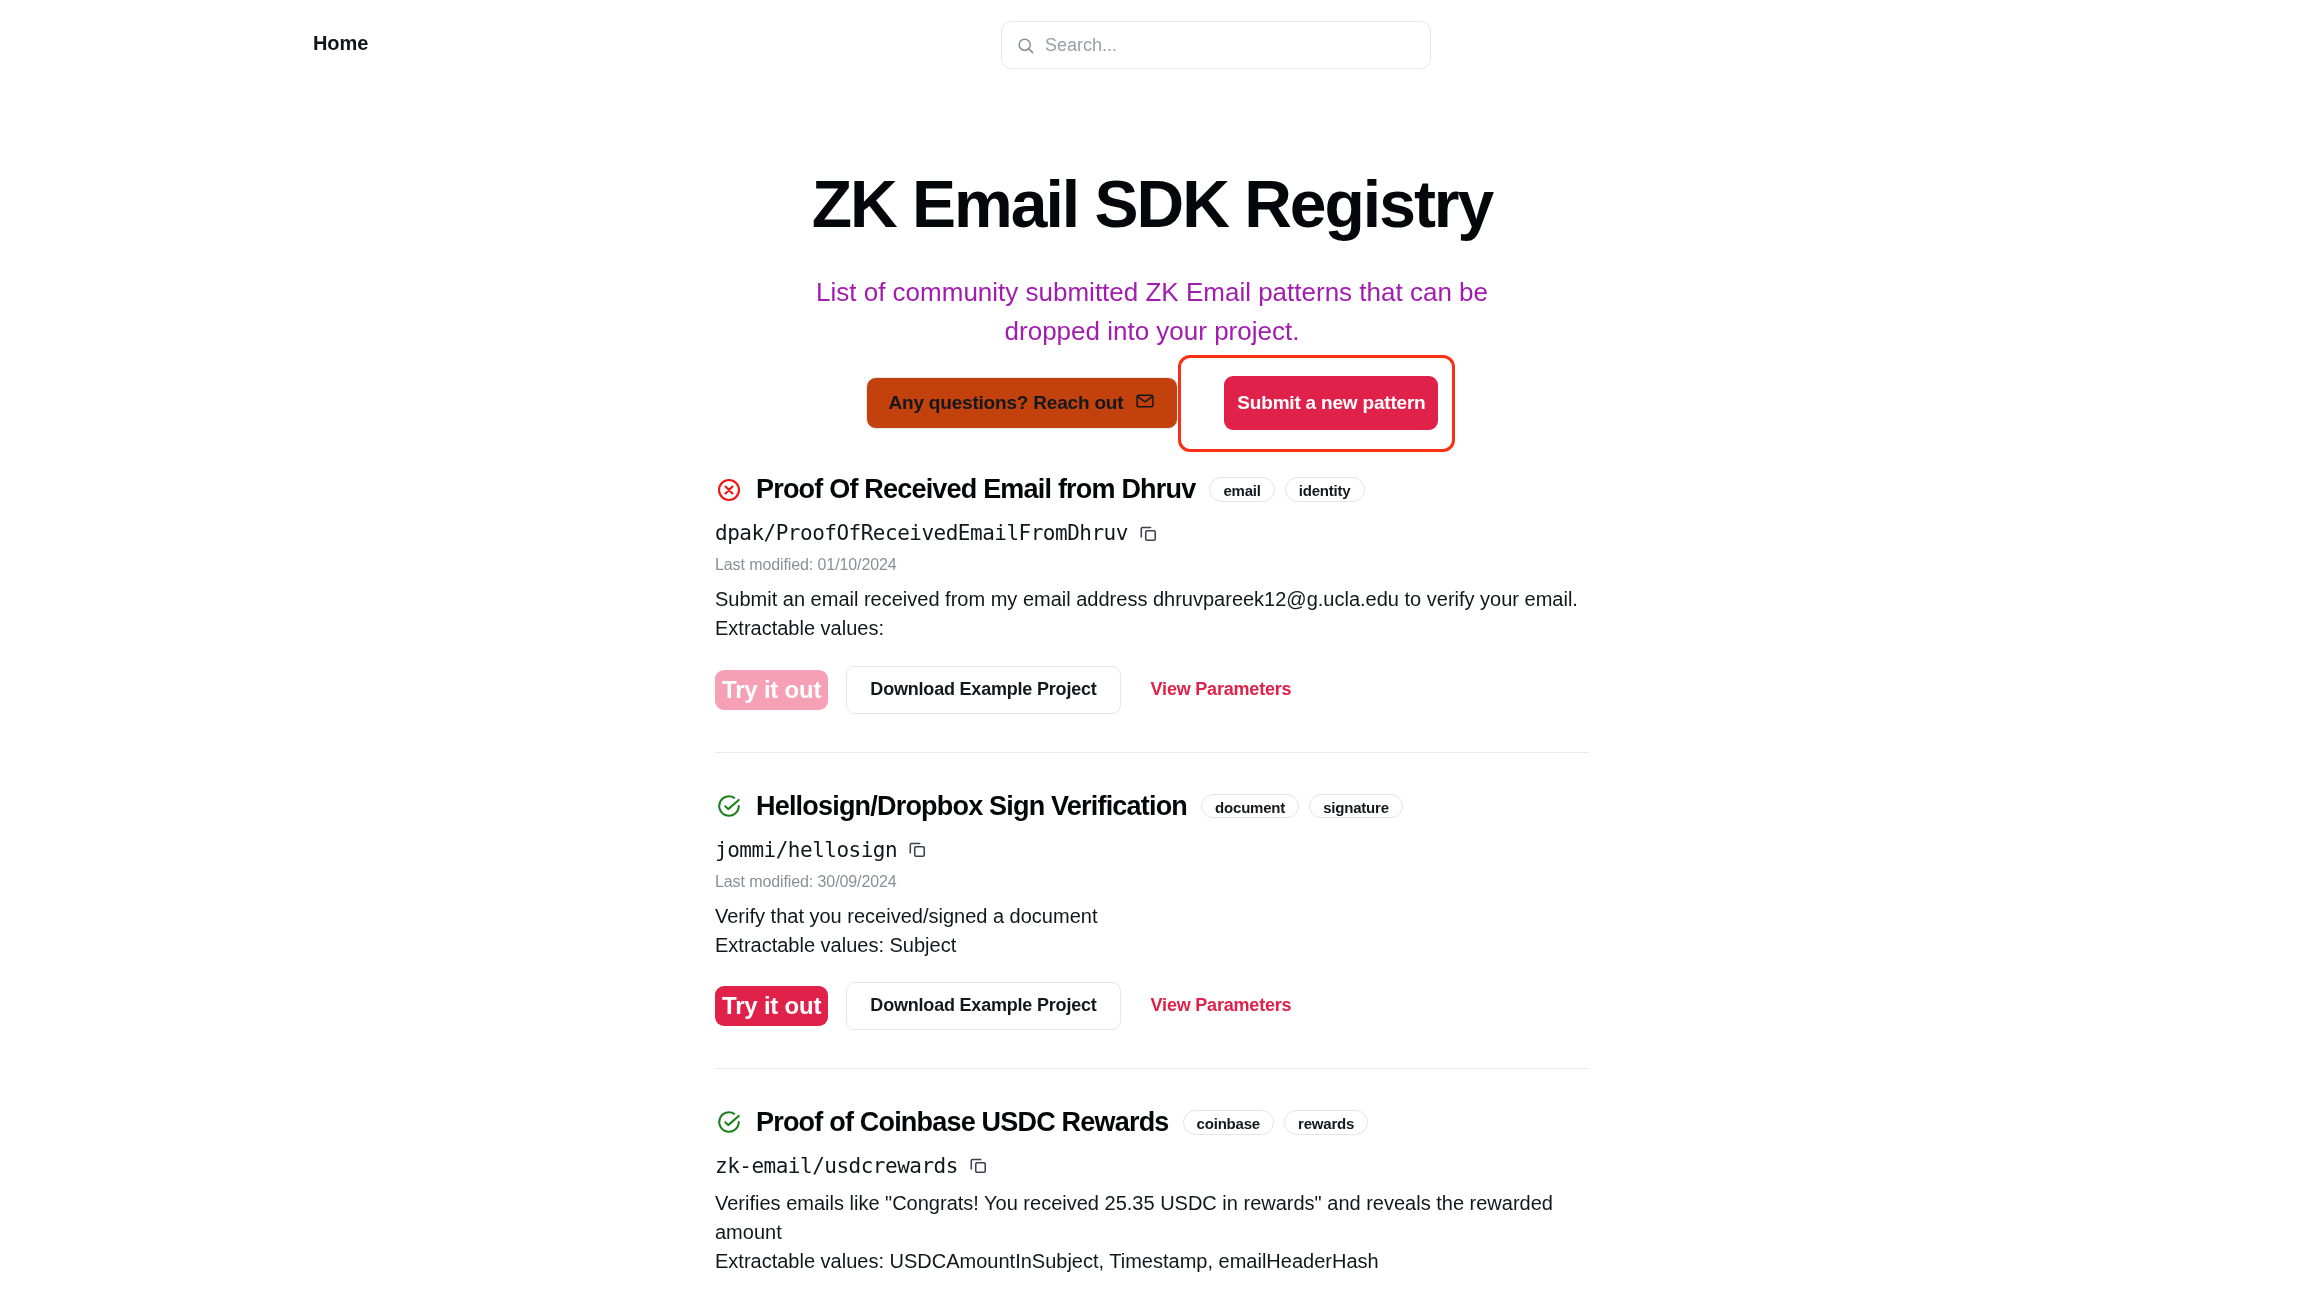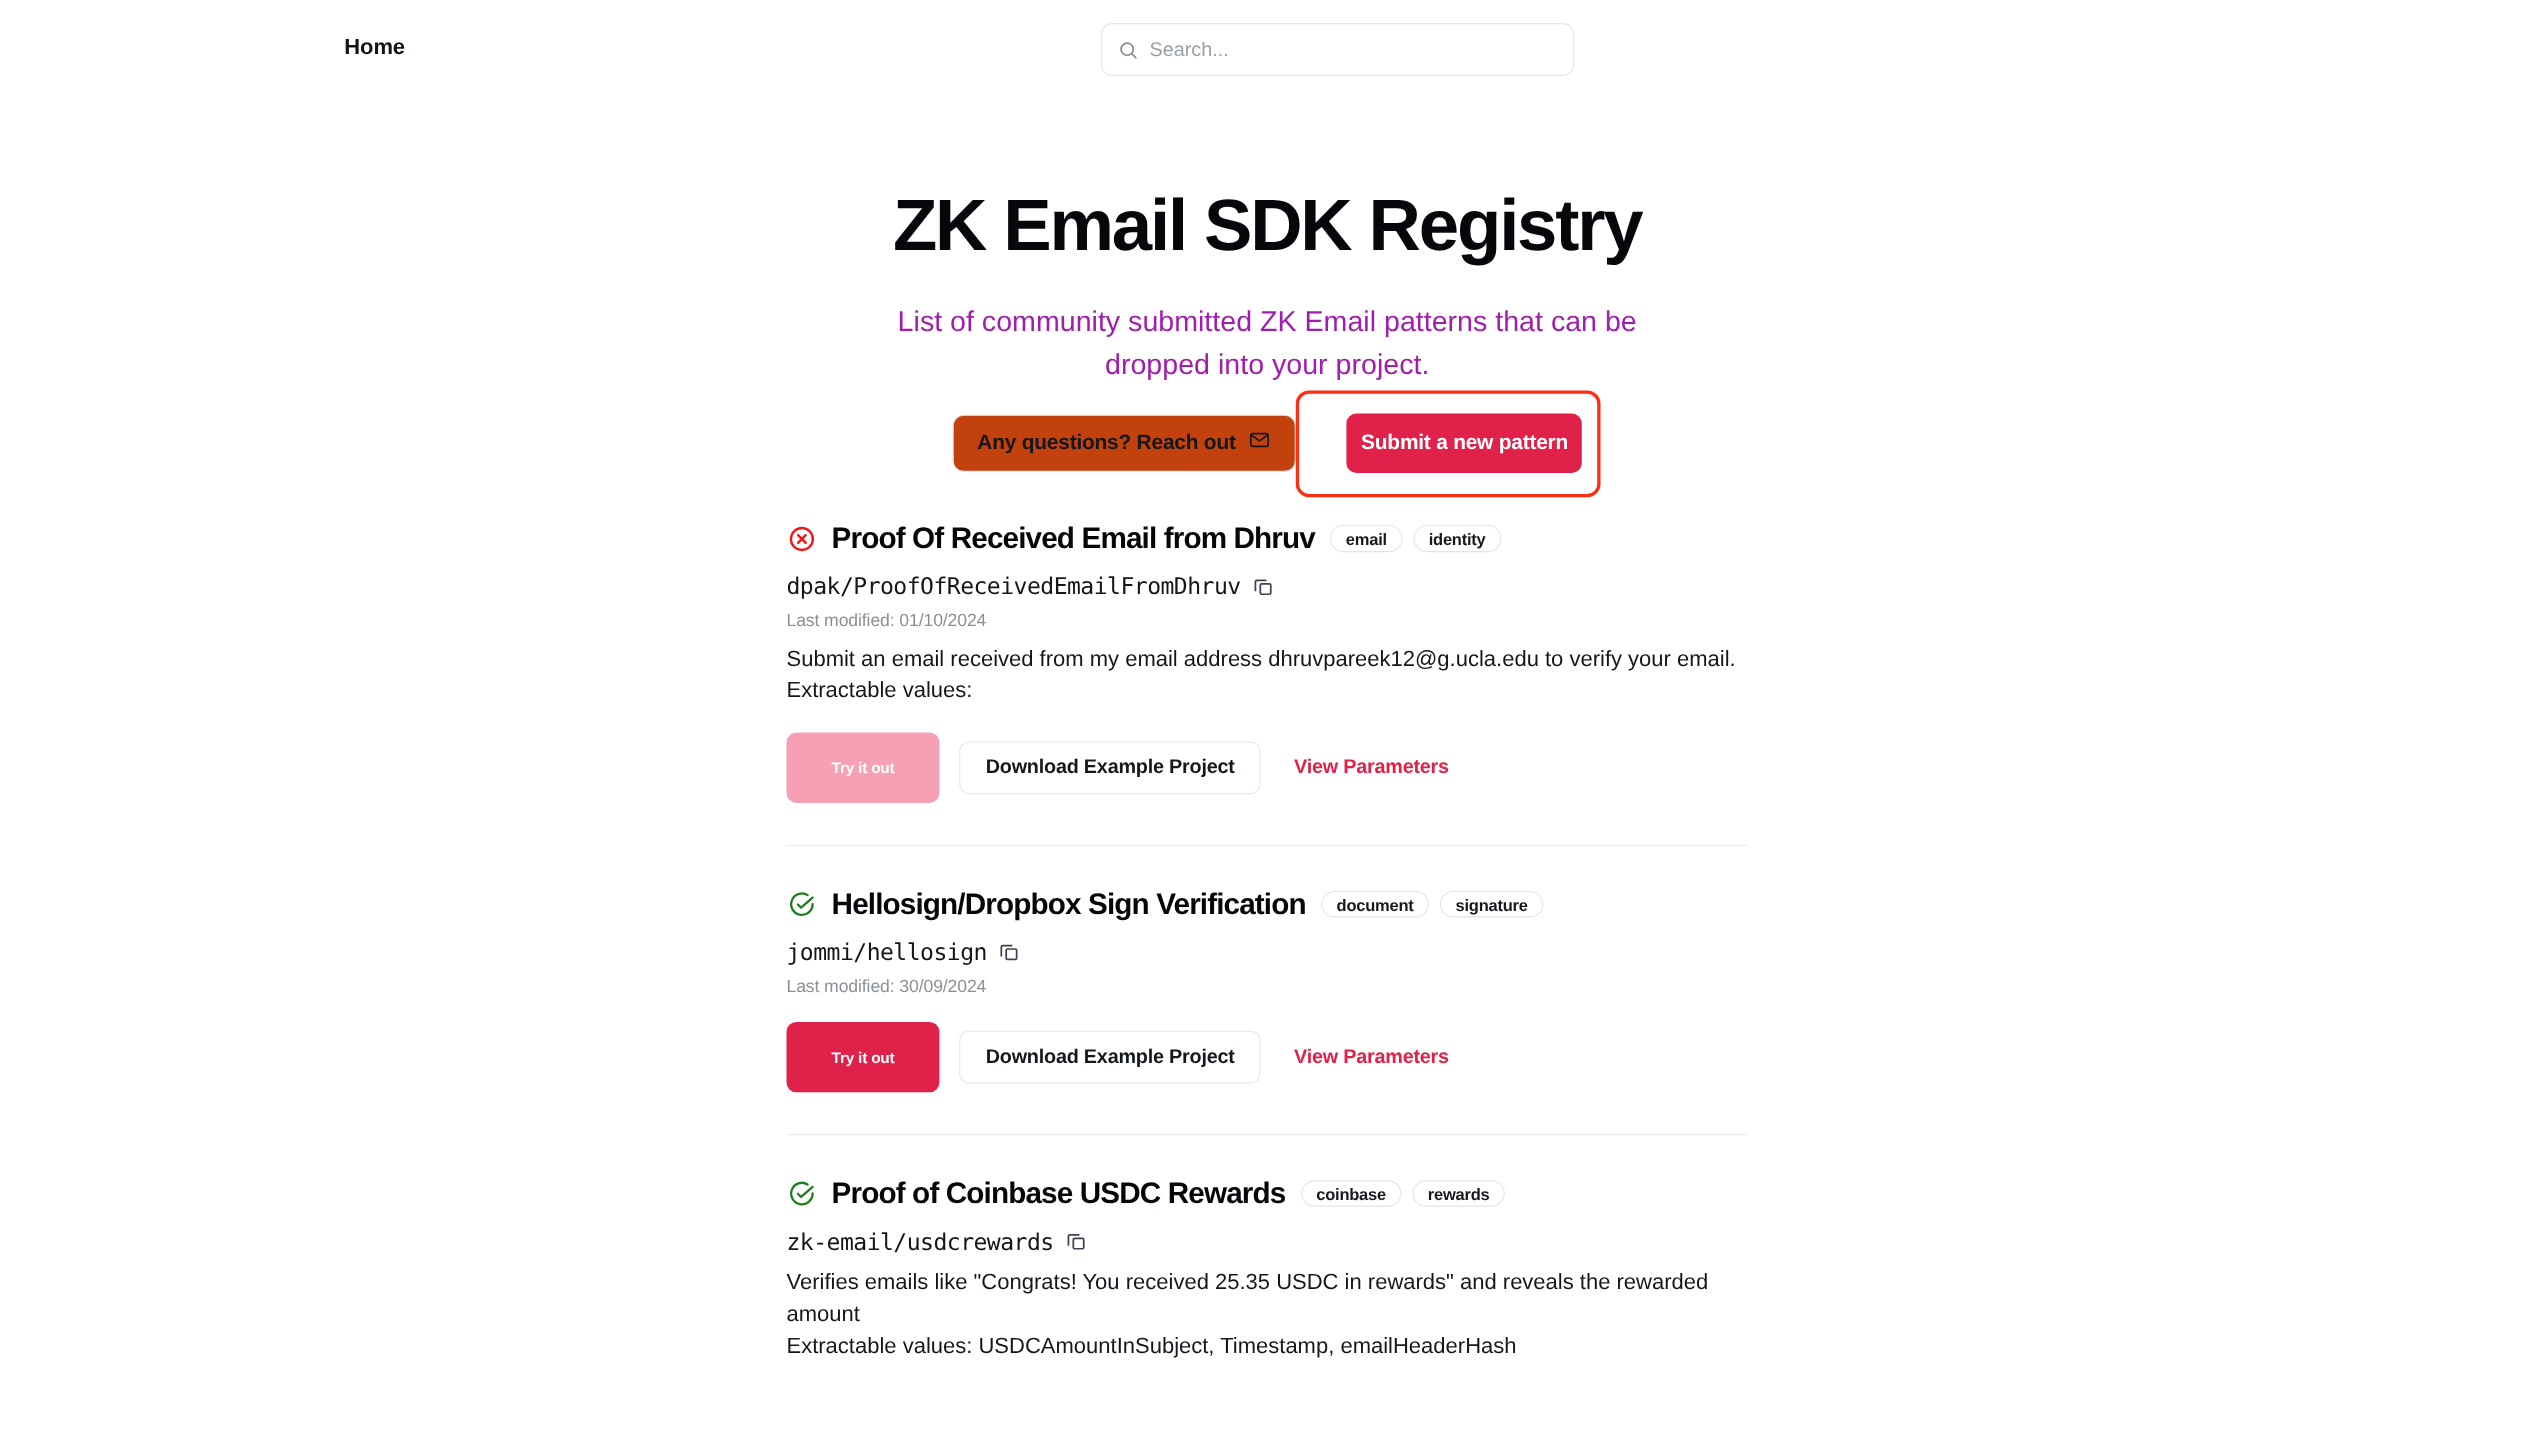--- a/index.html
+++ b/index.html
@@ -191,15 +191,15 @@
     gap: 18px;
   }
   .btn-try {
-    height: 64px;
+    height: 40px;
     border: 0;
     border-radius: 9px;
     background: #e0214a;
     color: #ffffff;
     font-family: "Liberation Sans", sans-serif;
-    font-size: 14px;
-    font-weight: 700;
-    padding: 0 41px;
+    font-size: 24px;
+    font-weight: 700;
+    padding: 0 7px;
     cursor: pointer;
     letter-spacing: -0.2px;
   }

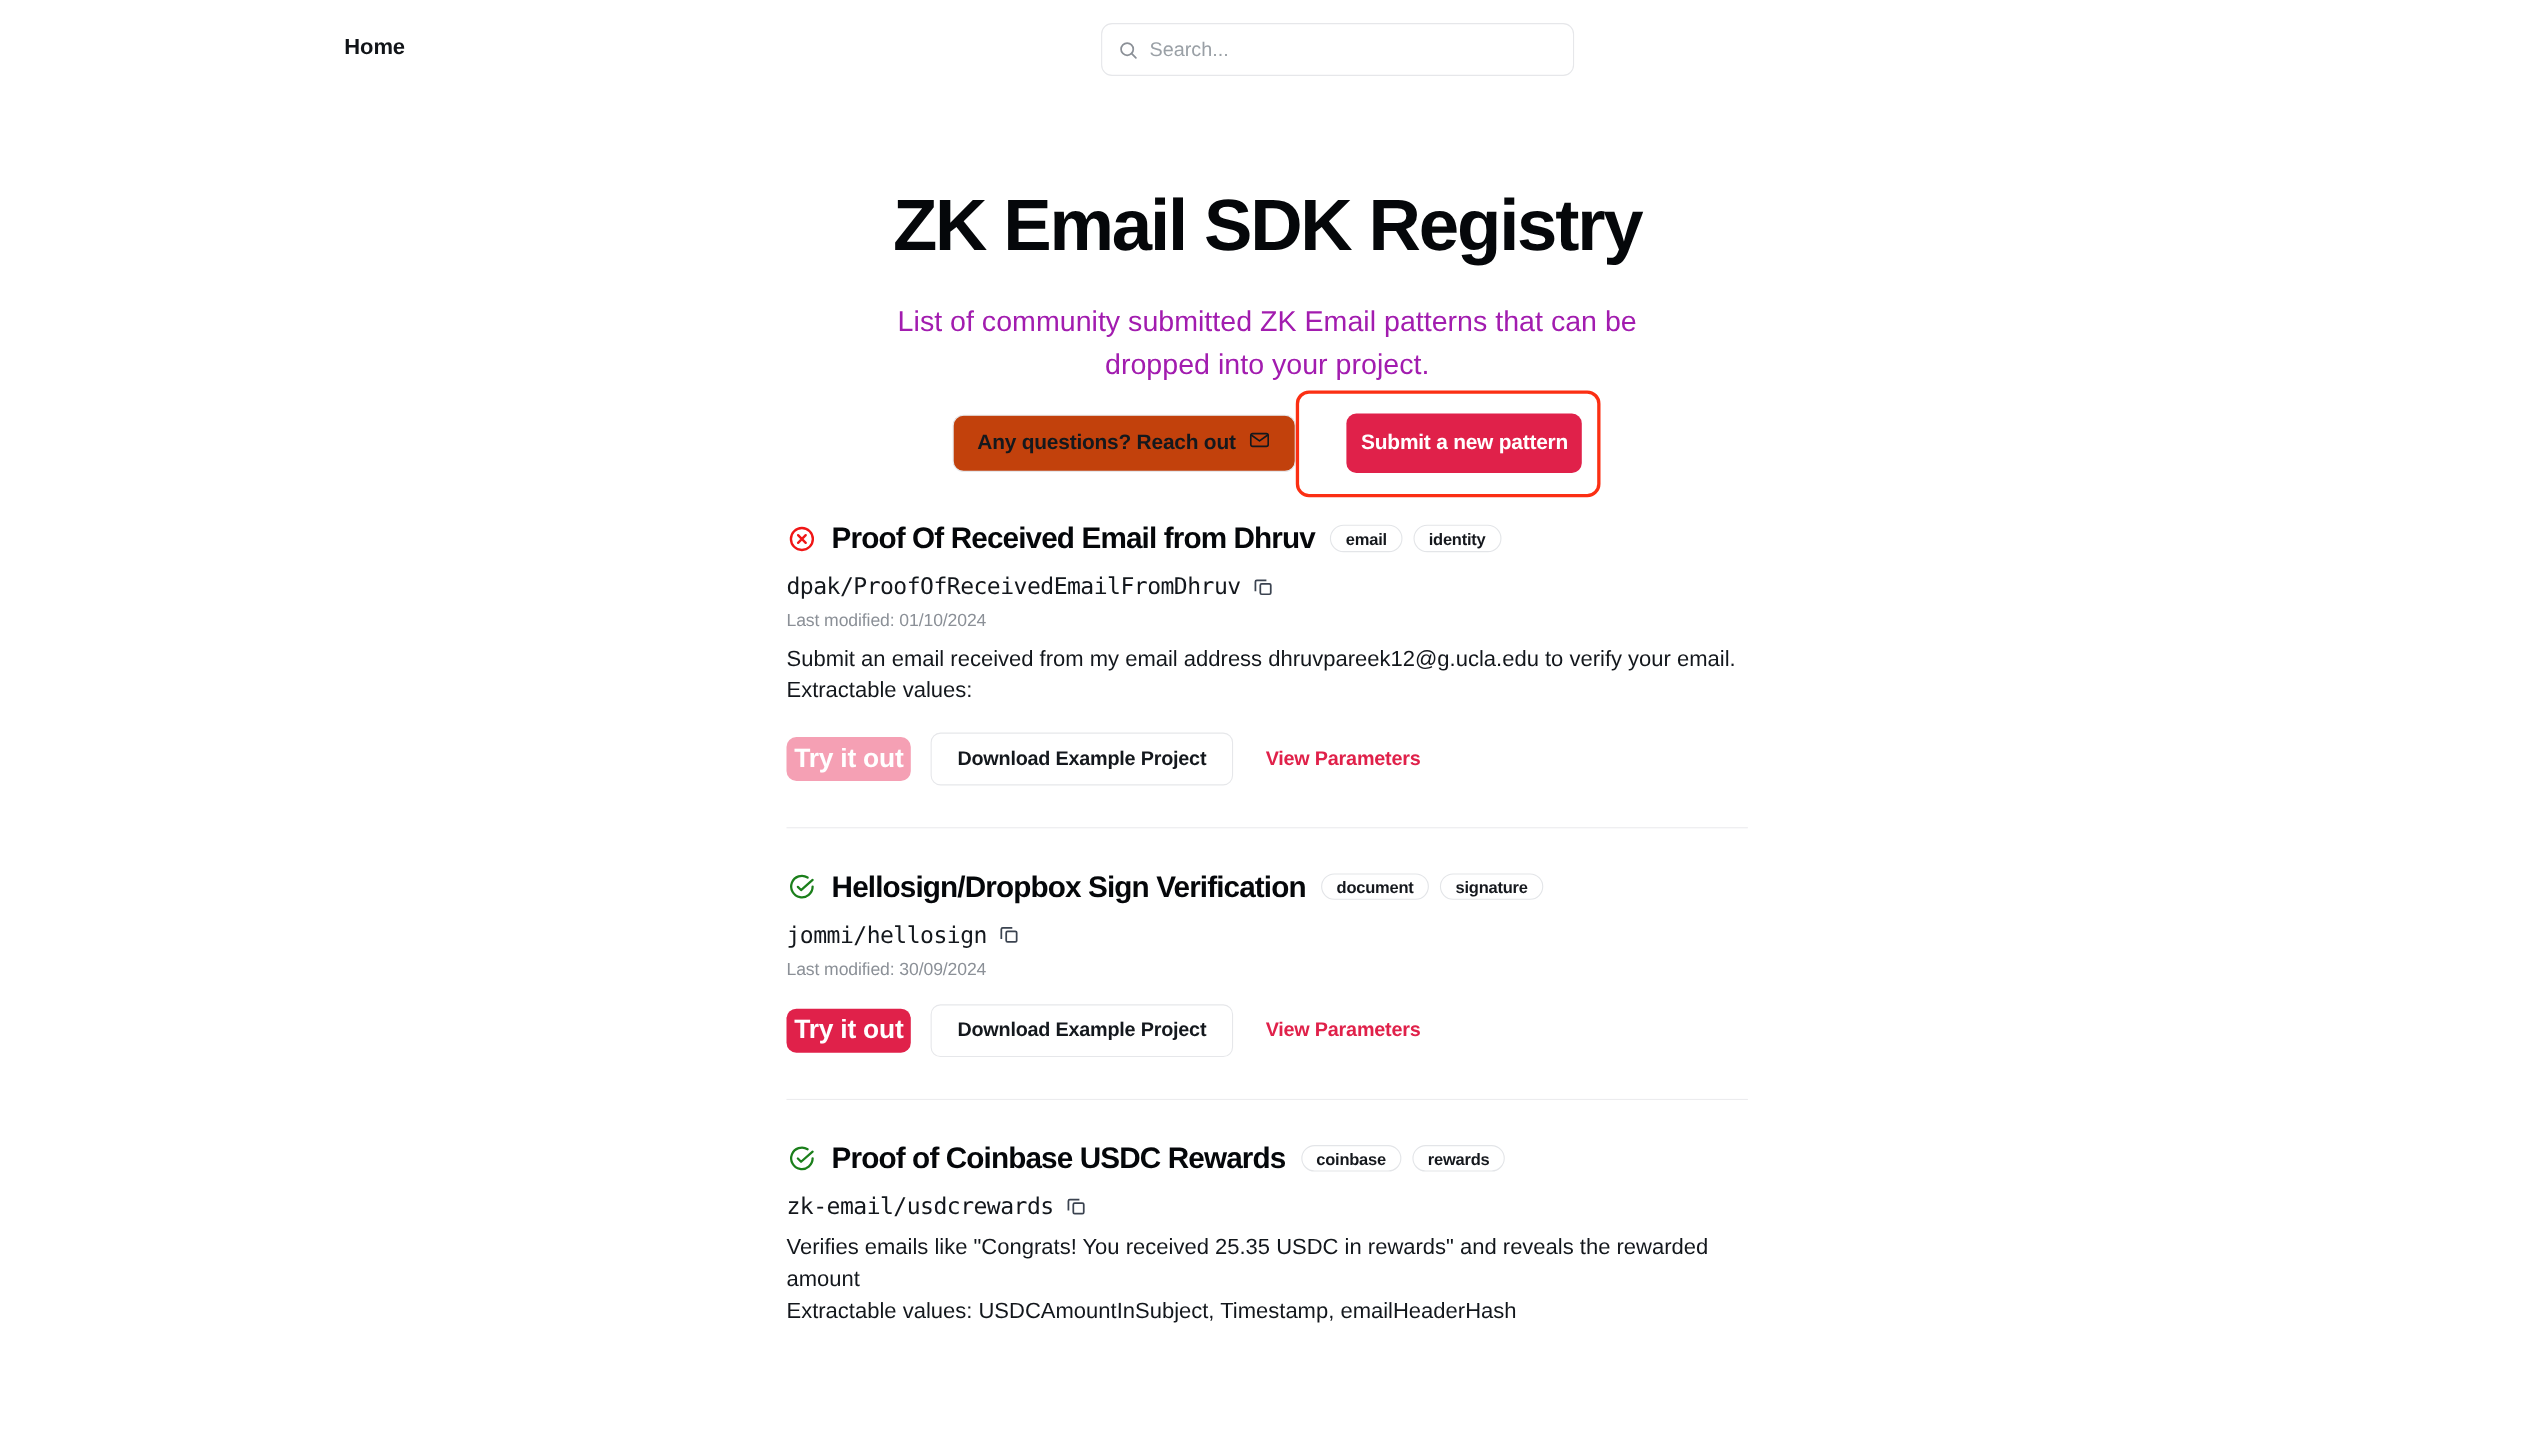--- a/index.html
+++ b/index.html
@@ -342,6 +342,10 @@
 
     <div class="modified">Last modified: 30/09/2024</div>
 
+    <div class="desc">
+      <span class="line">Verify that you received/signed a document</span>
+      <span class="line">Extractable values: Subject</span>
+    </div>
 
     <div class="actions">
       <button class="btn-try">Try it out</button>

